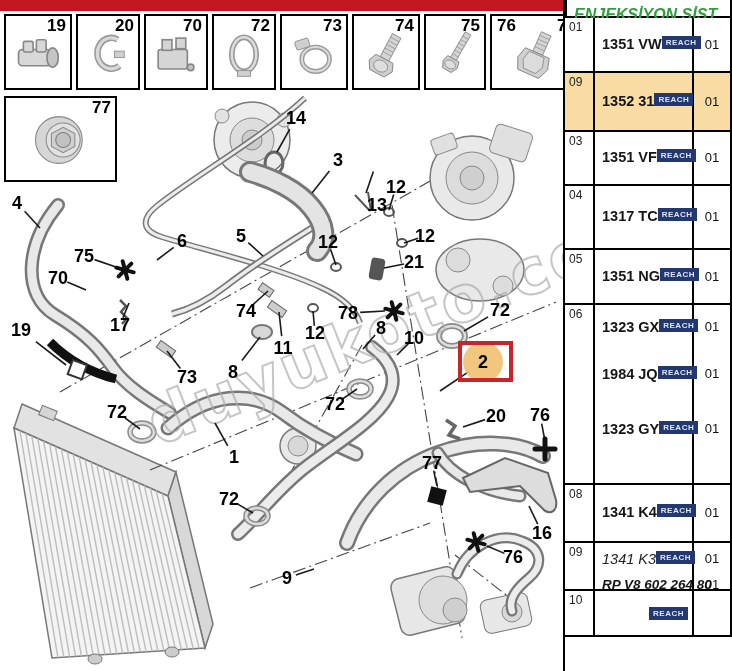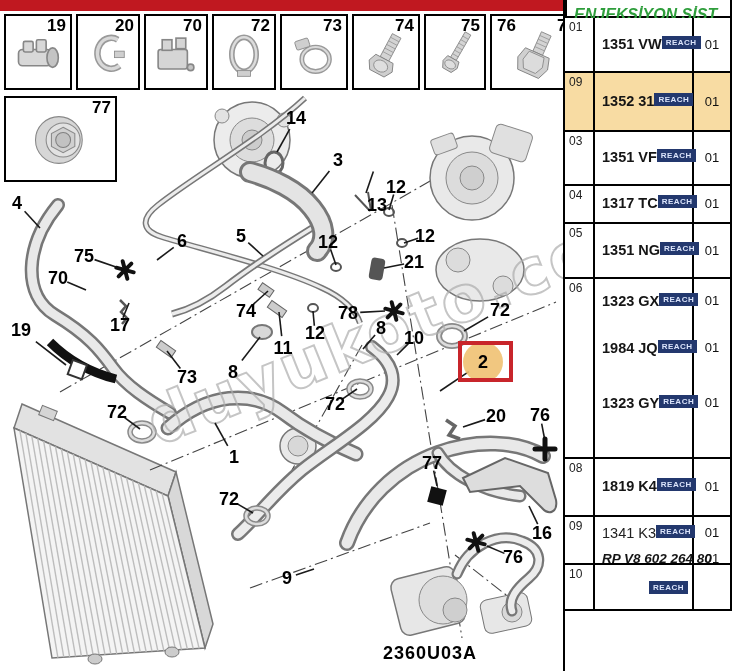--- a/index.html
+++ b/index.html
@@ -418,7 +418,7 @@
             <div class="q-line vcenter">01</div>
           </div>
         </div>
-        <div class="row" style="height: 38px;">
+        <div class="row" style="height: 64px;">
           <div class="idx">04</div>
           <div class="mid">
             <div class="p-line vcenter">

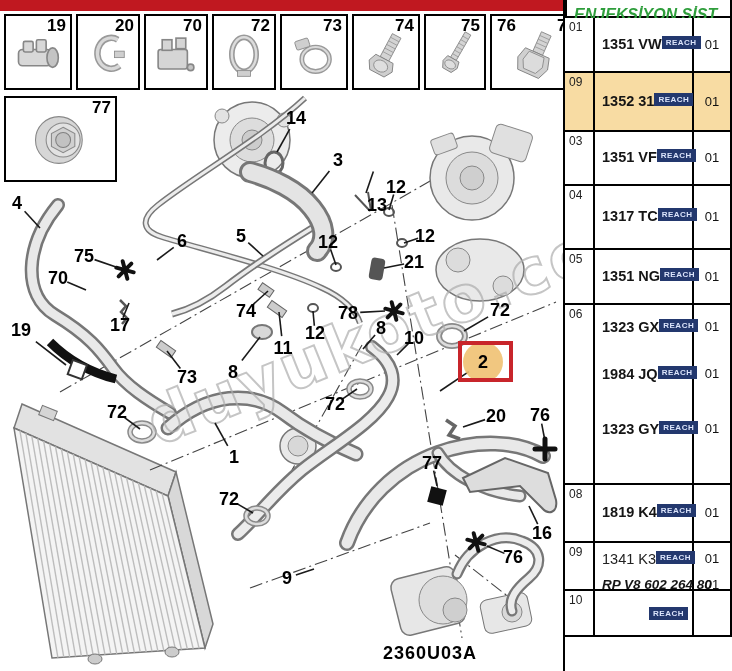--- a/index.html
+++ b/index.html
@@ -468,7 +468,7 @@
           <div class="idx">08</div>
           <div class="mid">
             <div class="p-line vcenter">
-              <span class="p-part">1819 K4</span>
+              <span class="p-part">1341 K4</span>
               <span class="reach" style="background: rgb(35, 56, 110); color: rgb(219, 228, 251);">REACH</span>
             </div>
           </div>

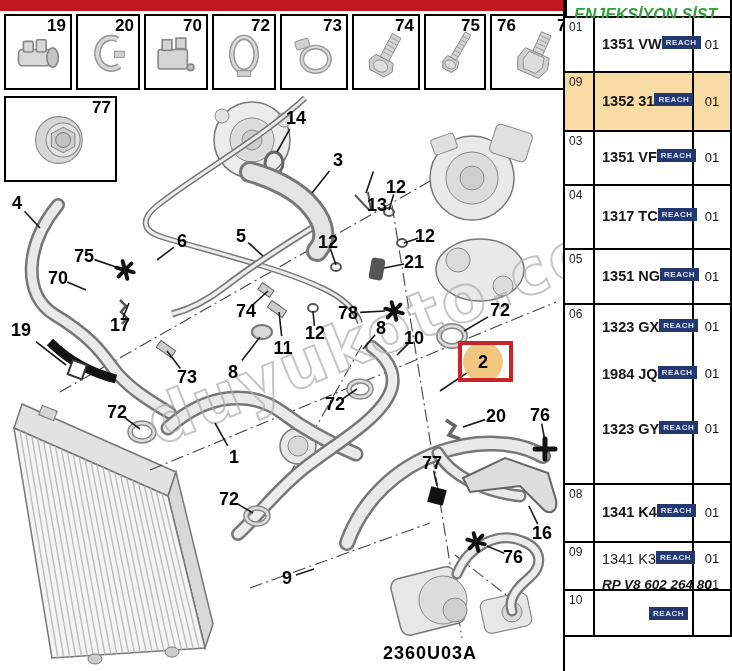--- a/index.html
+++ b/index.html
@@ -41,7 +41,7 @@
   .q-line{position:absolute;left:0;right:0;text-align:center;font-size:13px;height:16px;color:#111;}
   .vcenter{top:50%;transform:translateY(-50%);}
   .p-part{font-weight:bold;font-size:14.5px;color:#151515;white-space:nowrap;}
-  .p-part.italic{font-weight:normal;color:#222;}
+  .p-part.italic{font-weight:normal;font-style:italic;color:#222;}
   .p-part.bolditalic{font-weight:bold;font-style:italic;font-size:13.5px;}
   .reach{font-size:8px;font-weight:bold;letter-spacing:.5px;padding:2px 4px 2px 4px;line-height:9px;flex:none;}
 </style>

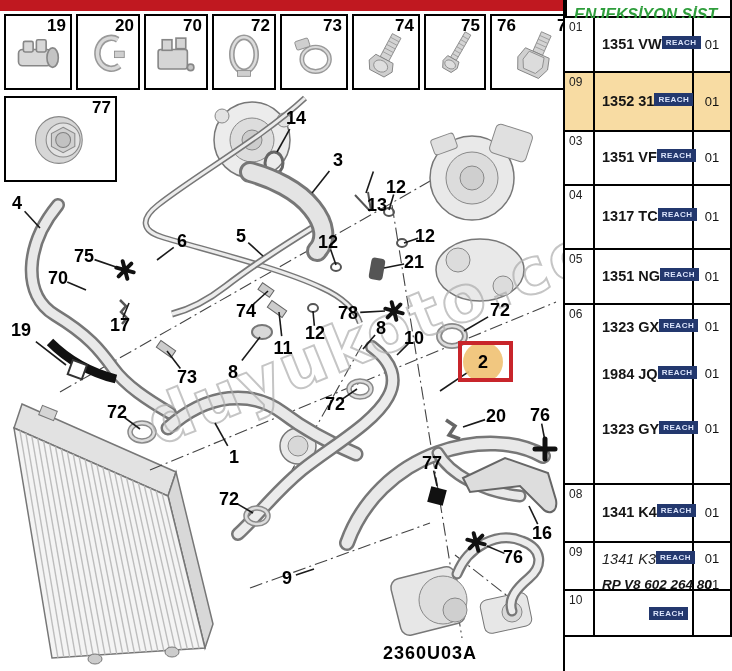--- a/index.html
+++ b/index.html
@@ -376,7 +376,6 @@
     </div>
 
   <div class="footer">
-    <span class="code">2360U03A</span>
   </div>
 
   <div class="ptable">

